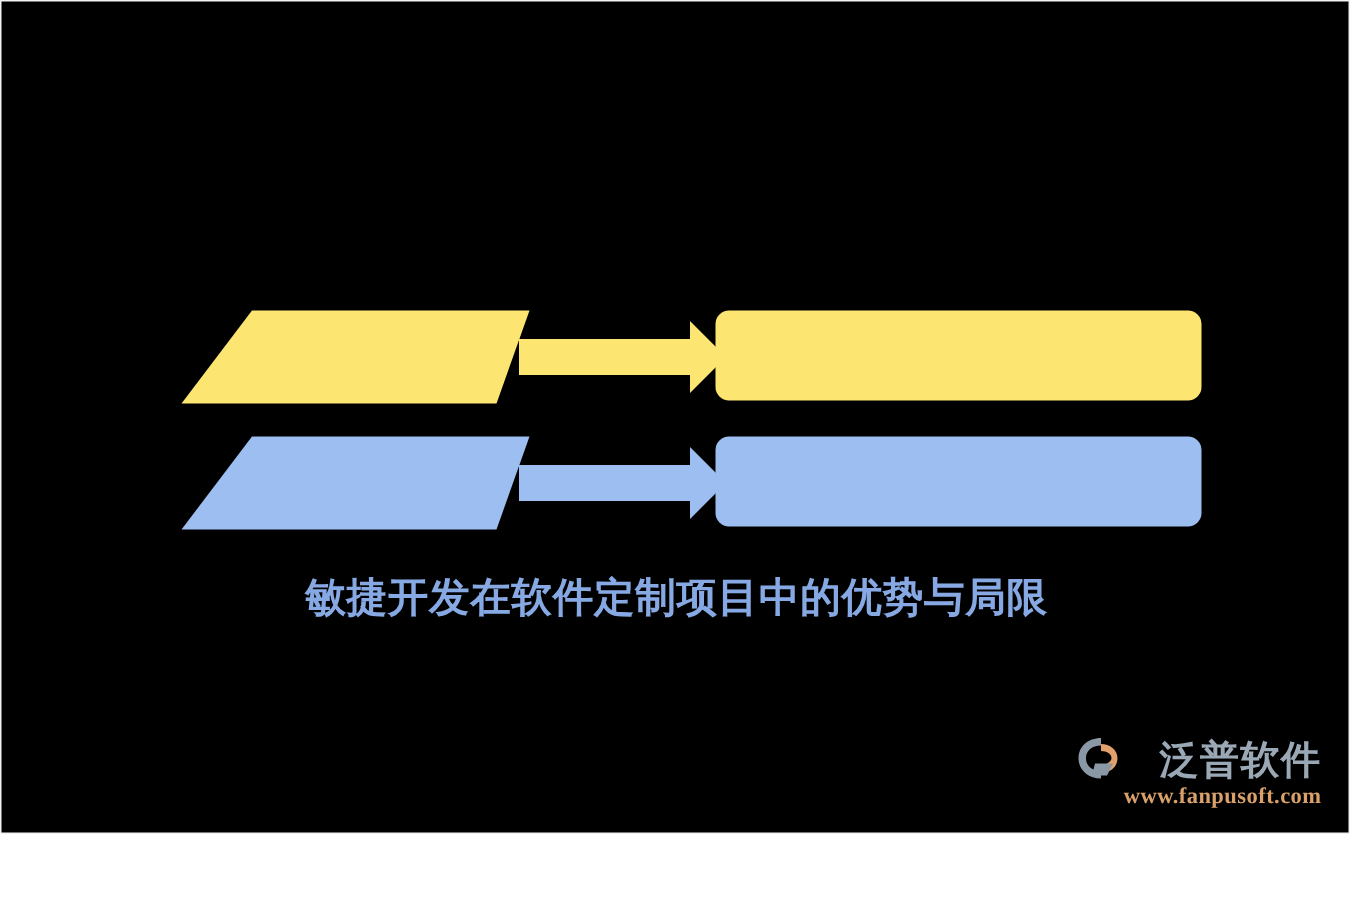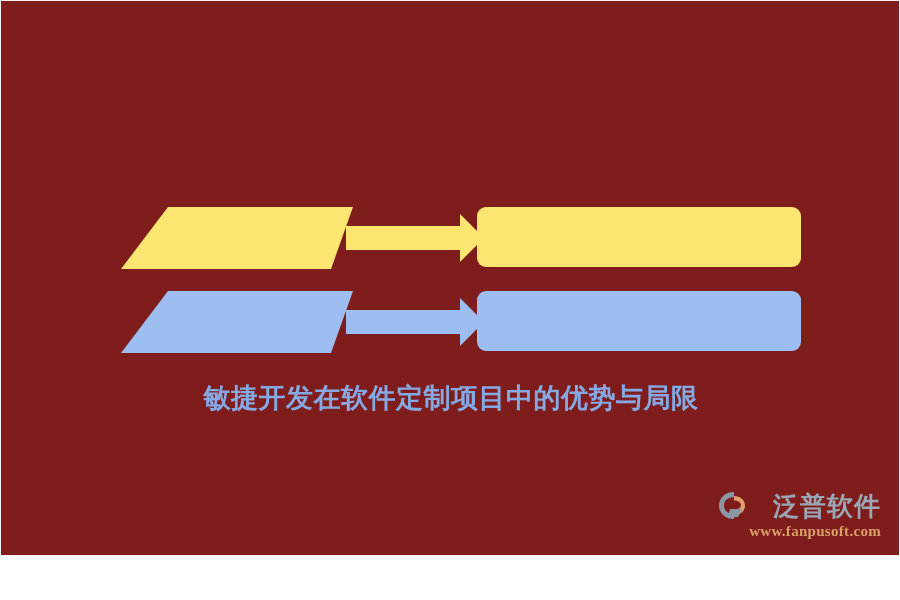--- a/index.html
+++ b/index.html
@@ -21,7 +21,7 @@
     top: 0;
     width: 900px;
     height: 556px;
-    background: #7f1d1d;
+    background: #000000;
     border: 1px solid #f2f2f2;
     box-sizing: border-box;
     text-decoration: underline;

